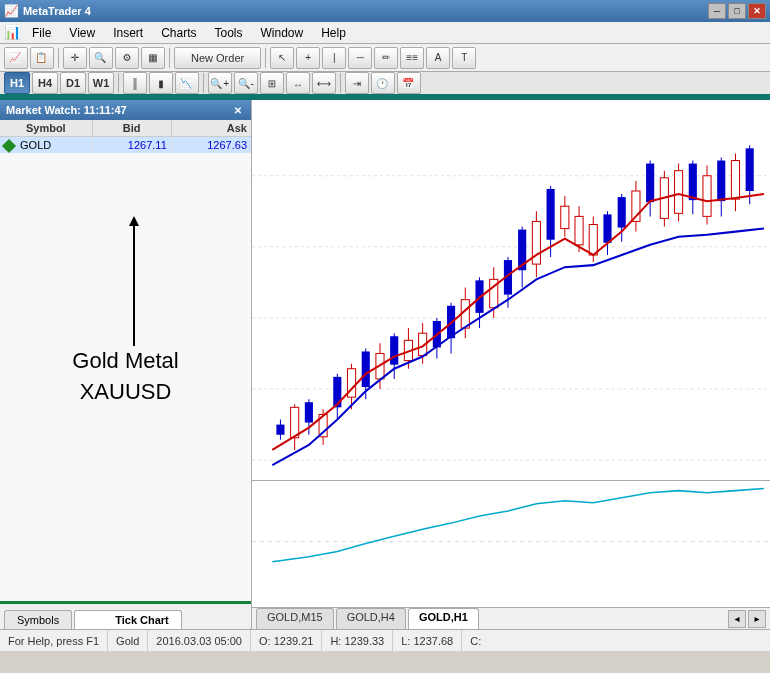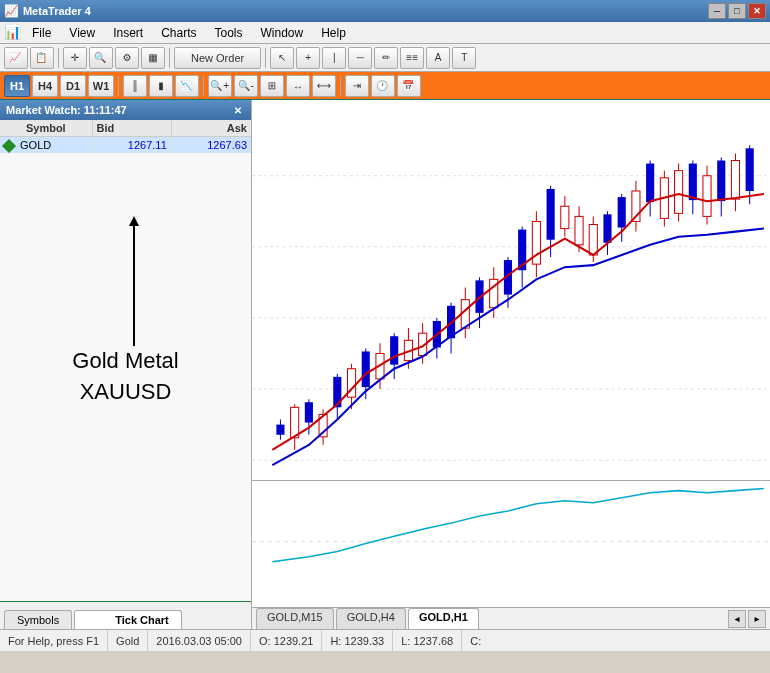--- a/index.html
+++ b/index.html
@@ -46,8 +46,8 @@
     }
     .toolbar2 {
       height: 28px;
-      background: #f97316;
-      border-bottom: 1px solid #0f766e;
+      background: #e5e5e5;
+      border-bottom: 6px solid #0f766e;
       display: flex; align-items: center;
       padding: 0 4px; gap: 2px;
     }

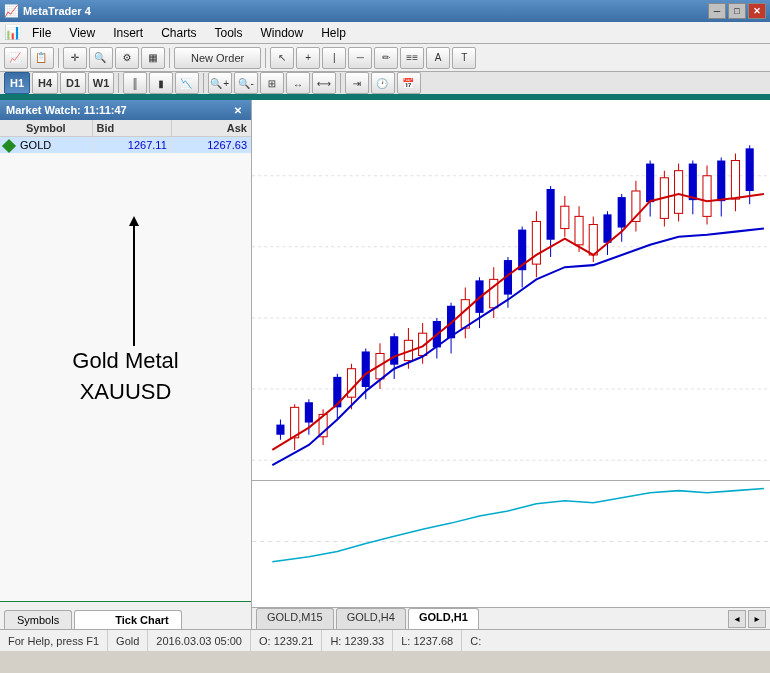--- a/index.html
+++ b/index.html
@@ -288,7 +288,7 @@
       <thead>
         <tr>
           <th>Symbol</th>
-          <th style="text-align:left;">Bid</th>
+          <th style="text-align:center;">Bid</th>
           <th style="text-align:right;">Ask</th>
         </tr>
       </thead>

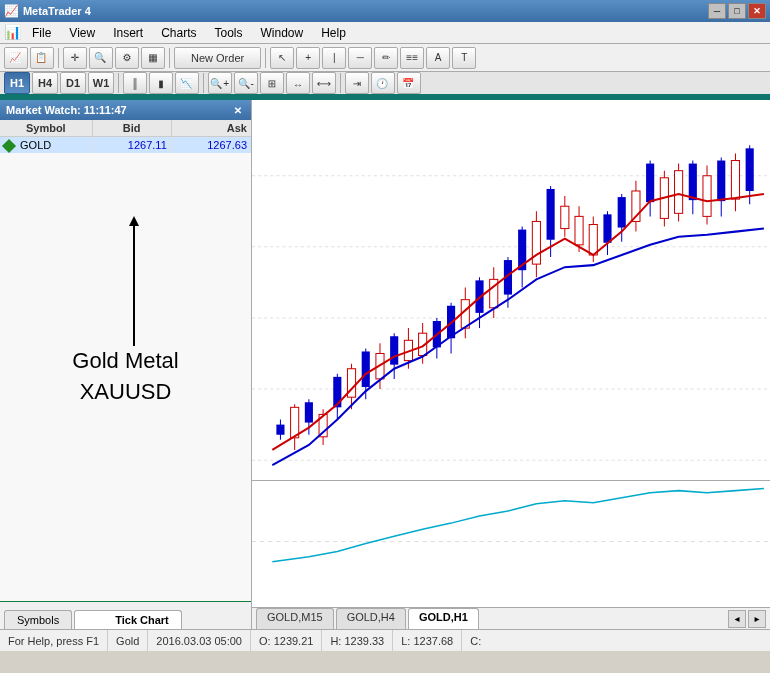--- a/index.html
+++ b/index.html
@@ -130,7 +130,7 @@
     
     .left-tabs {
       height: 28px; background: #f0f0f0;
-      border-top: 1px solid #15803d;
+      border-top: 3px solid #15803d;
       display: flex; align-items: flex-end; padding: 0 4px;
     }
     .left-tab {

